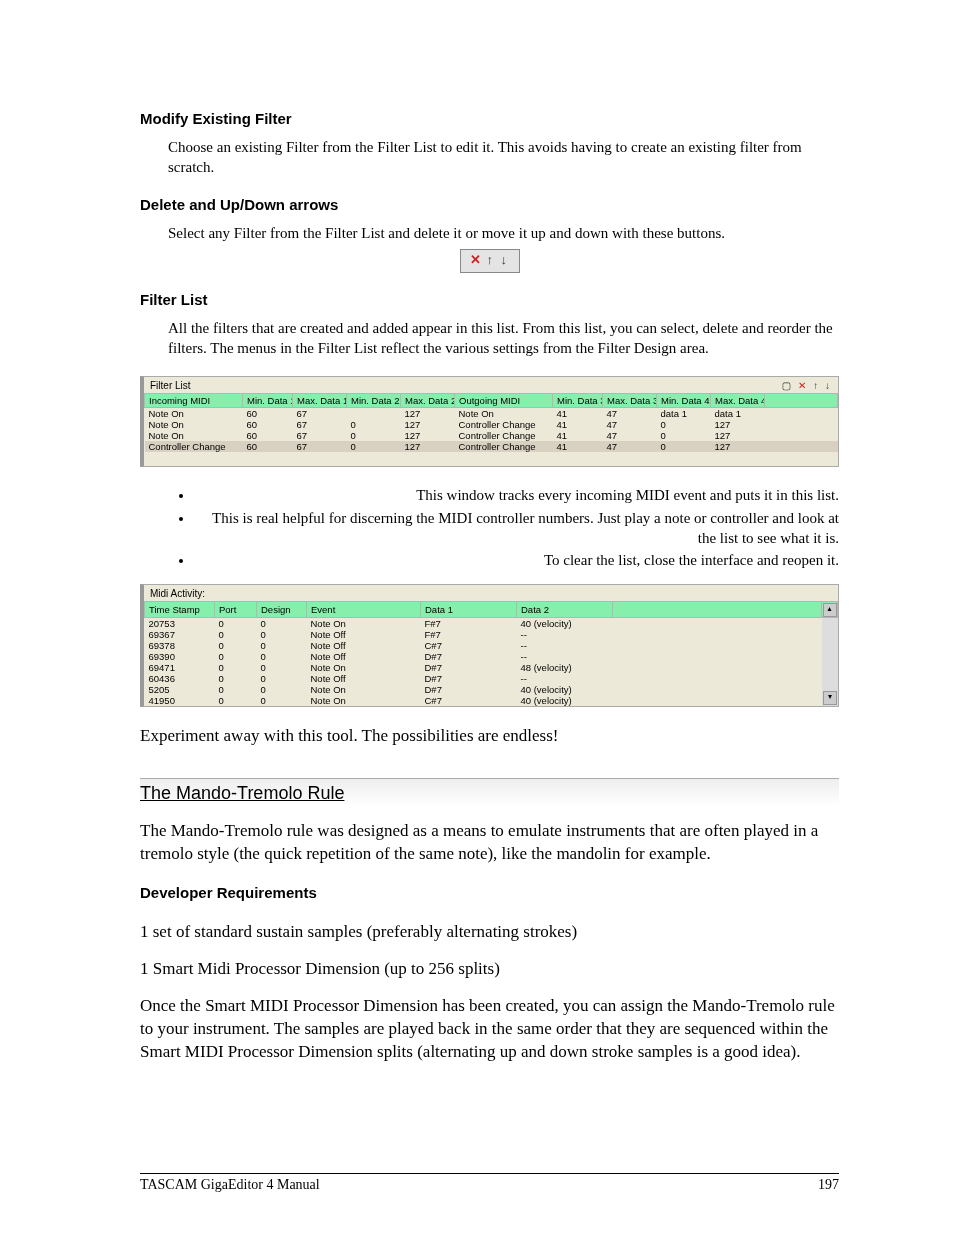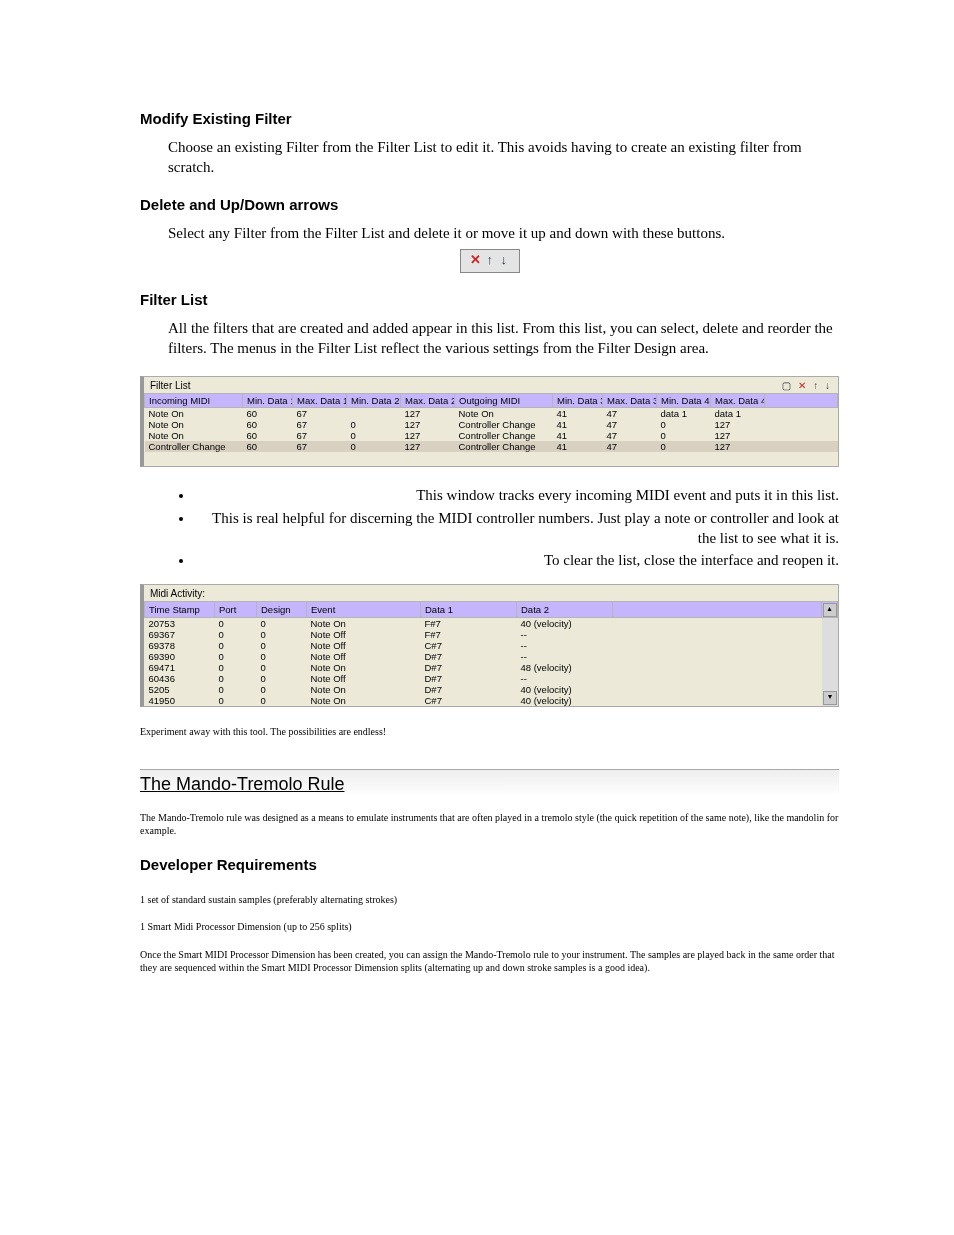--- a/index.html
+++ b/index.html
@@ -84,7 +84,7 @@
     text-align: left;
     padding: 1px 4px;
     border: 1px solid #b5b5b5;
-    background: #c4b5fd;
+    background: #86efac;
     white-space: nowrap;
     overflow: hidden;
   }

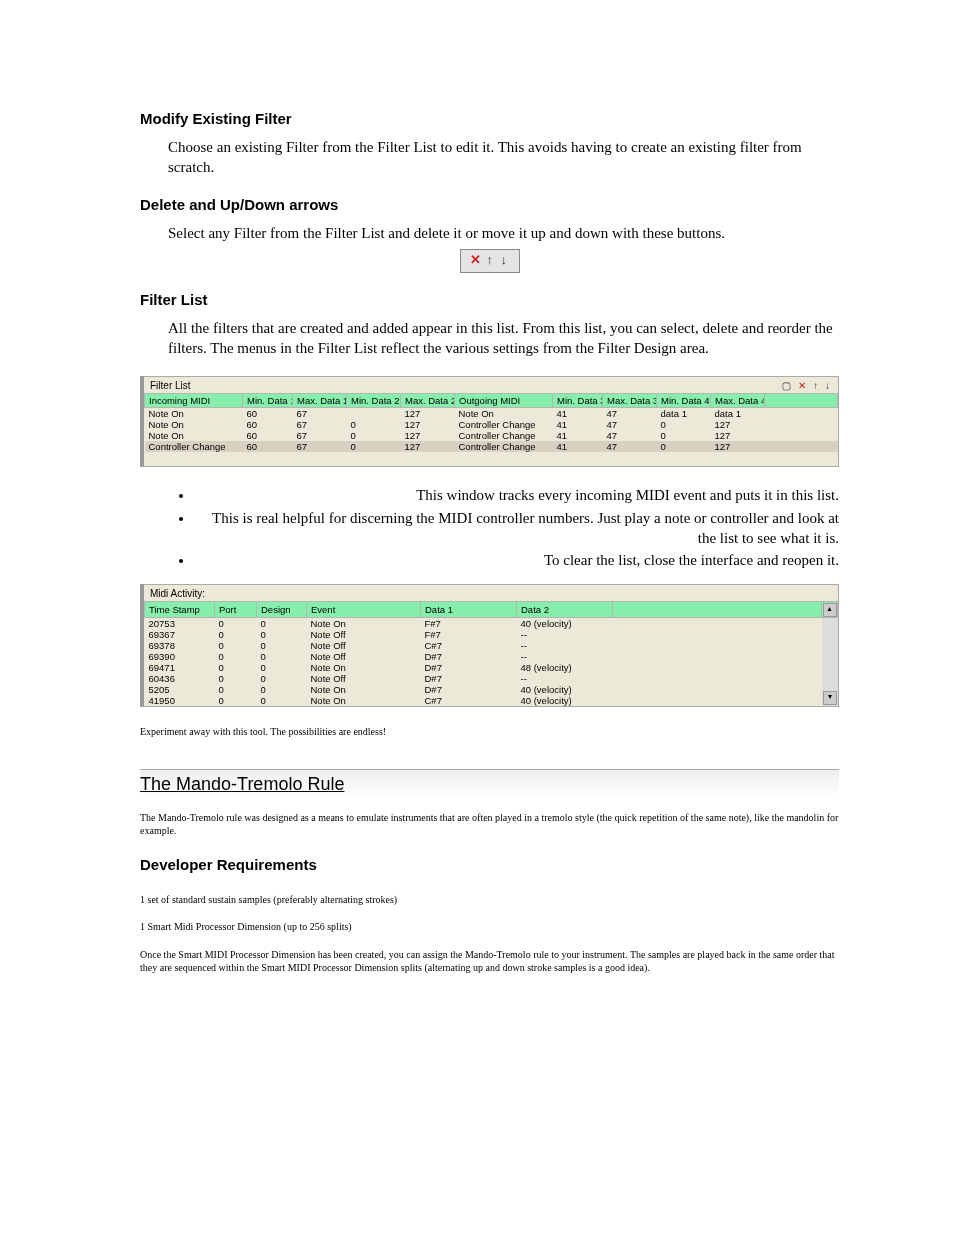--- a/index.html
+++ b/index.html
@@ -28,7 +28,7 @@
     margin: 0 0 18px 28px;
   }
   .body-text-noindent {
-    font-size: 10px;
+    font-size: 17px;
     line-height: 1.35;
     margin: 0 0 18px 0;
   }

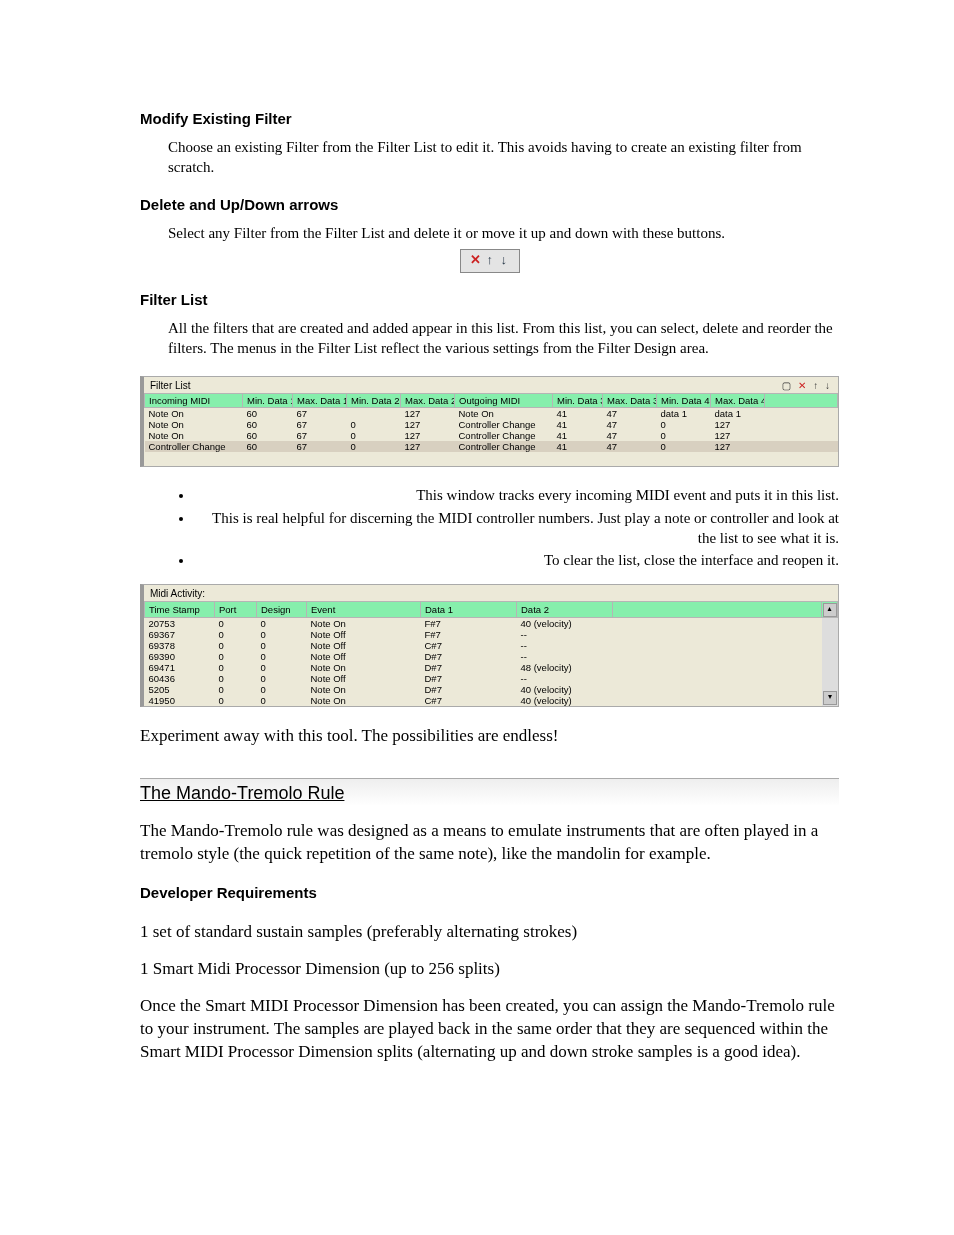--- a/index.html
+++ b/index.html
@@ -364,6 +364,10 @@
   <p class="body-text-noindent" style="margin-bottom:14px">1 Smart Midi Processor Dimension (up to 256 splits)</p>
   <p class="body-text-noindent">Once the Smart MIDI Processor Dimension has been created, you can assign the Mando-Tremolo rule to your instrument. The samples are played back in the same order that they are sequenced within the Smart MIDI Processor Dimension splits (alternating up and down stroke samples is a good idea).</p>
 
+  <div class="footer">
+    <span>TASCAM GigaEditor 4 Manual</span>
+    <span>197</span>
+  </div>
 
 </div>
 

